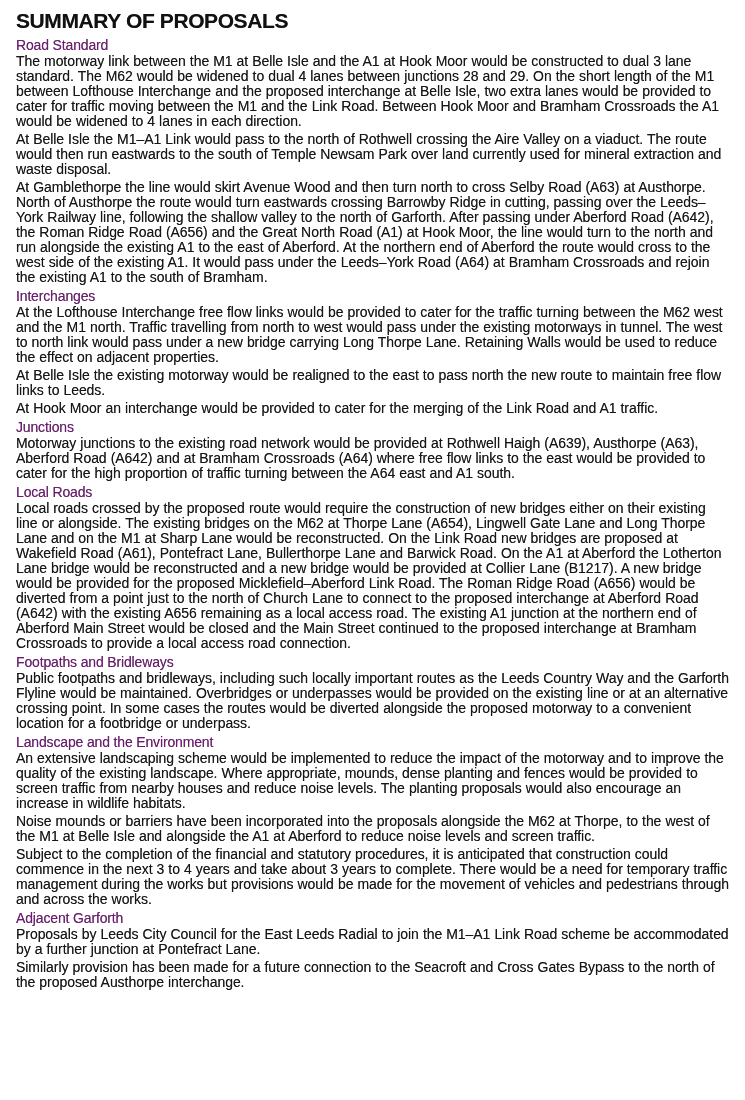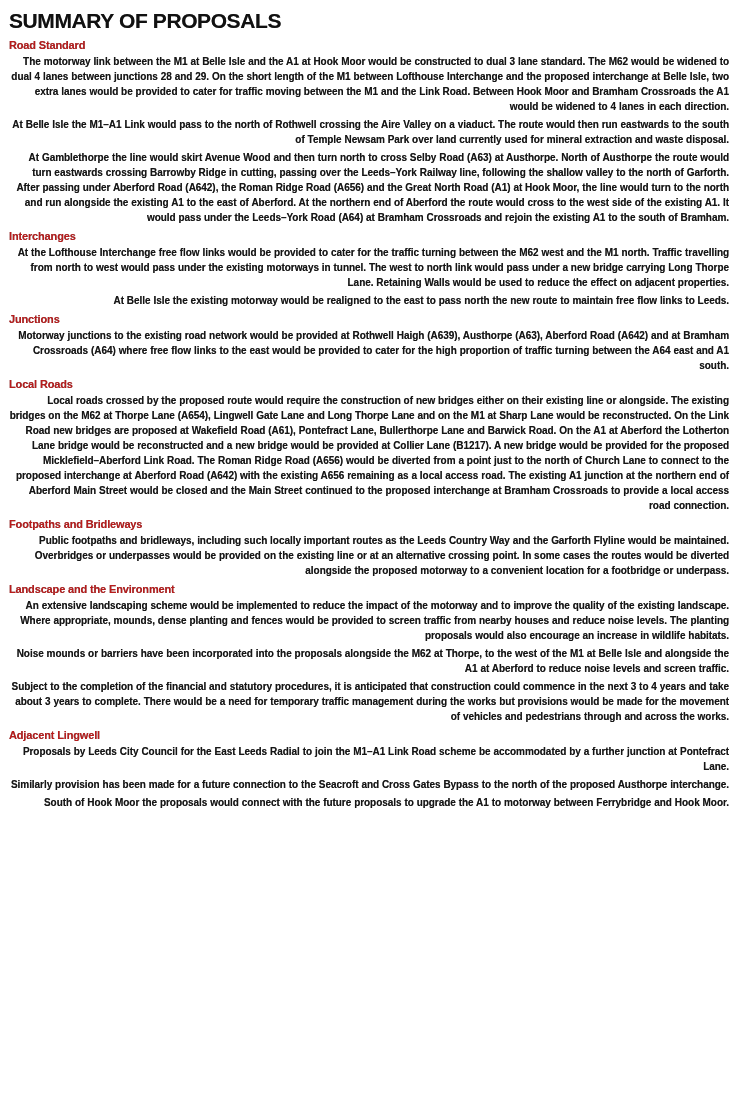--- a/index.html
+++ b/index.html
@@ -16,7 +16,7 @@
     font-family: "Liberation Sans", sans-serif;
     color: #161616;
     box-sizing: border-box;
-    padding: 9px 16px 0 9px;
+    padding: 9px 16px 0 16px;
     text-shadow: 0 0 0.4px rgba(10,10,10,0.55);
   }
   .doc-title {

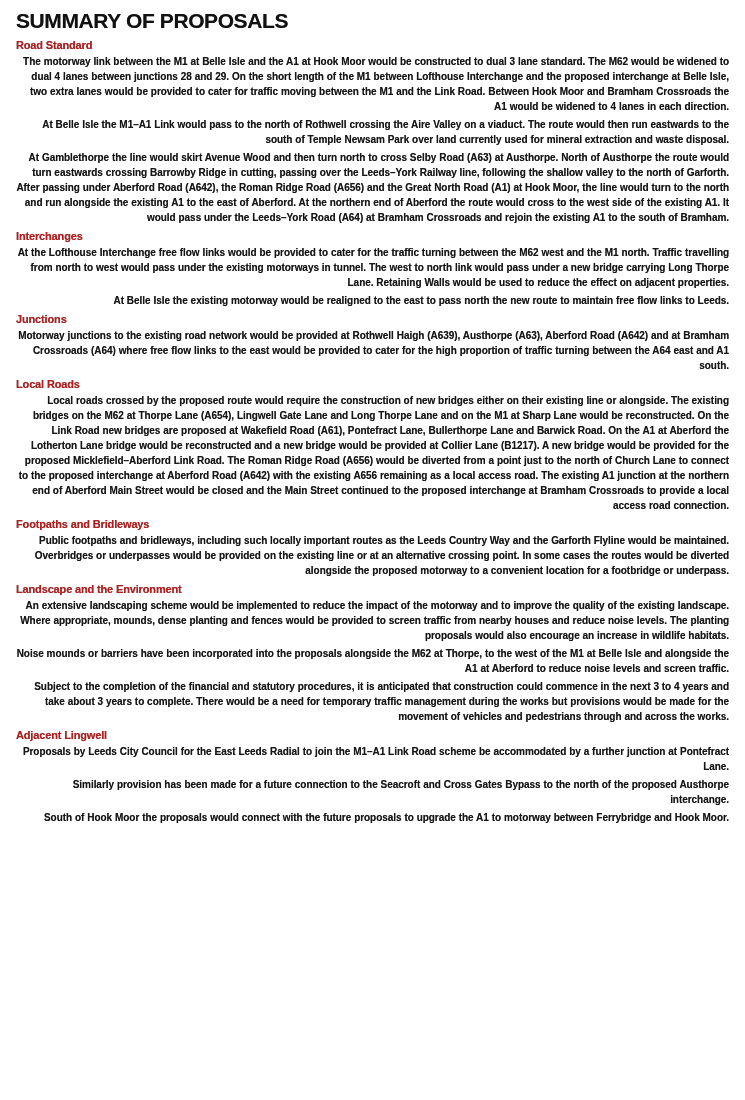--- a/index.html
+++ b/index.html
@@ -28,12 +28,12 @@
     color: #111111;
   }
   .sec-heading {
-    font-size: 11px;
-    font-weight: 700;
+    font-size: 14px;
+    font-weight: 400;
     letter-spacing: -0.15px;
     line-height: 16px;
     margin: 3px 0 1px 0;
-    color: #b91c1c;
+    color: #701a75;
   }
   .body-para {
     font-size: 10px;

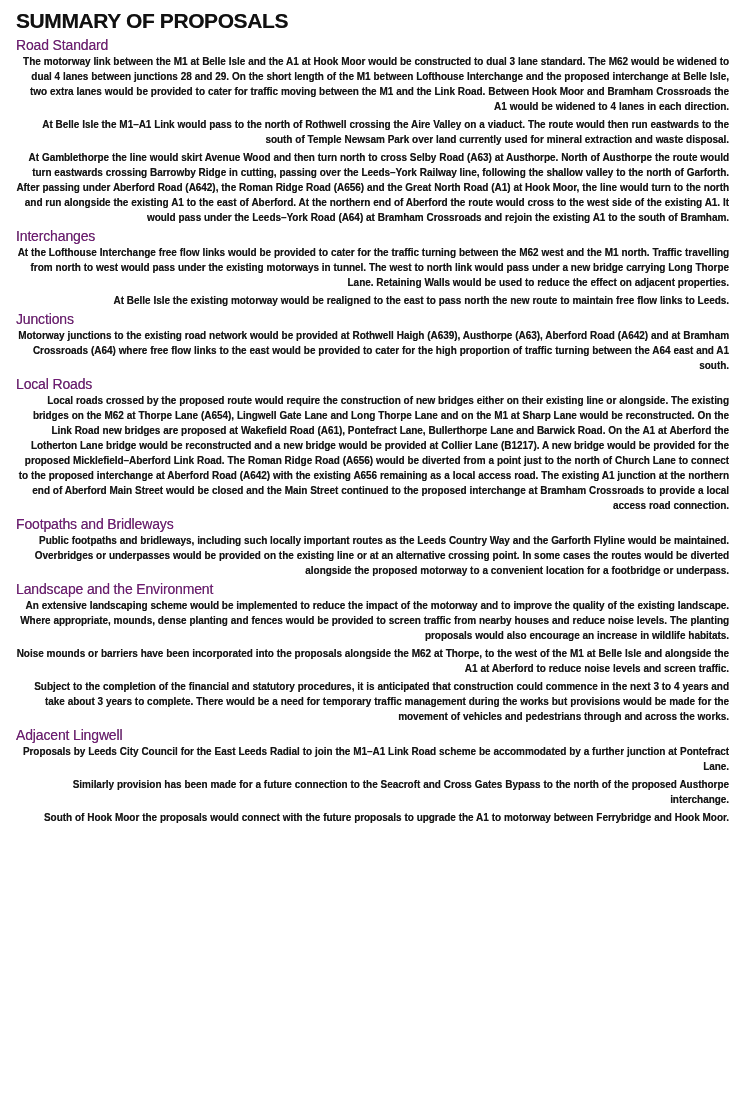--- a/index.html
+++ b/index.html
@@ -36,13 +36,12 @@
     color: #701a75;
   }
   .body-para {
-    font-size: 10px;
+    font-size: 14px;
     line-height: 15px;
     letter-spacing: -0.05px;
     margin: 0 0 3px 0;
-    text-align: right;
+    text-align: left;
     word-spacing: 0.2px;
-    font-weight: bold;
   }
   section { display: block; }
 </style>

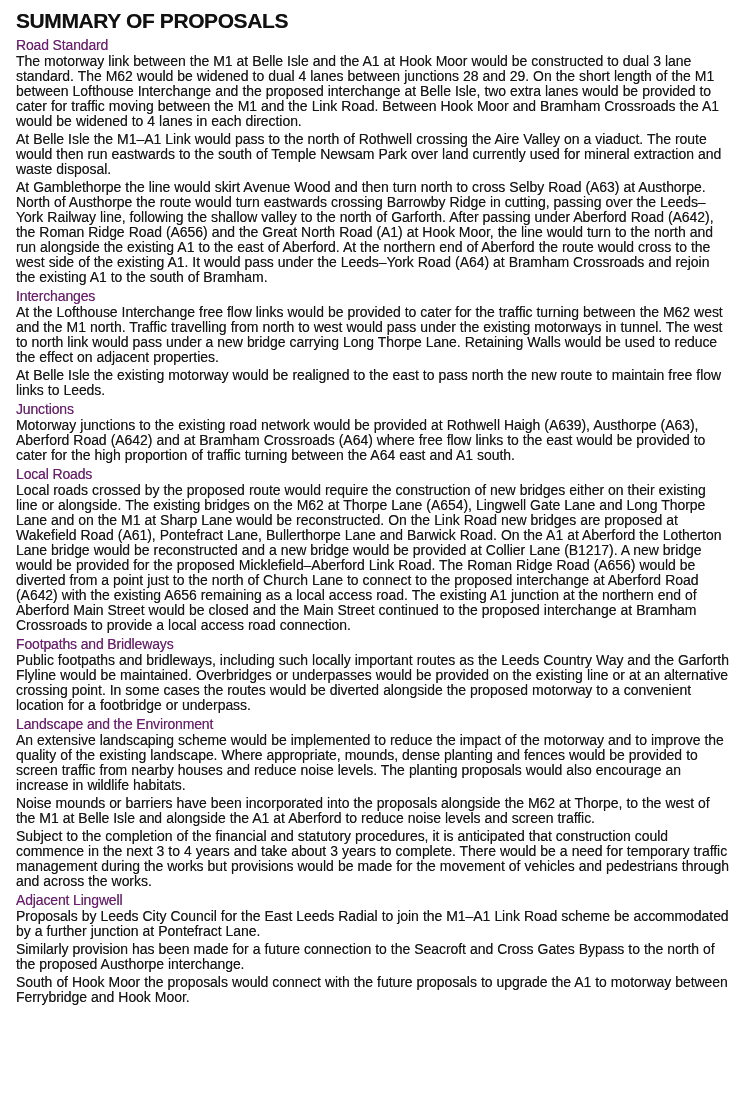--- a/index.html
+++ b/index.html
@@ -63,6 +63,7 @@
         <h2 class="sec-heading">Interchanges</h2>
         <p class="body-para">At the Lofthouse Interchange free flow links would be provided to cater for the traffic turning between the M62 west and the M1 north. Traffic travelling from north to west would pass under the existing motorways in tunnel. The west to north link would pass under a new bridge carrying Long Thorpe Lane. Retaining Walls would be used to reduce the effect on adjacent properties.</p>
         <p class="body-para">At Belle Isle the existing motorway would be realigned to the east to pass north the new route to maintain free flow links to Leeds.</p>
+        <p class="body-para">At Hook Moor an interchange would be provided to cater for the merging of the Link Road and A1 traffic.</p>
       </section>
       <section>
         <h2 class="sec-heading">Junctions</h2>

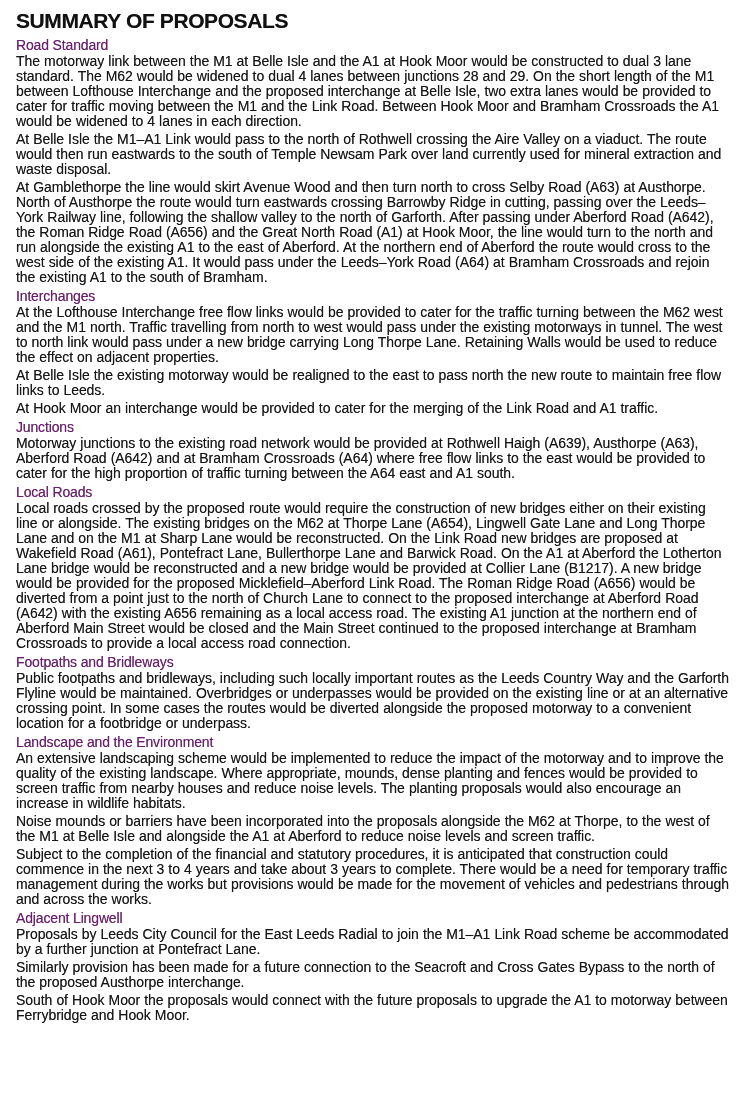--- a/index.html
+++ b/index.html
@@ -86,7 +86,7 @@
         <p class="body-para">Subject to the completion of the financial and statutory procedures, it is anticipated that construction could commence in the next 3 to 4 years and take about 3 years to complete. There would be a need for temporary traffic management during the works but provisions would be made for the movement of vehicles and pedestrians through and across the works.</p>
       </section>
       <section>
-        <h2 class="sec-heading">Adjacent Lingwell</h2>
+        <h2 class="sec-heading">Adjacent Garforth</h2>
         <p class="body-para">Proposals by Leeds City Council for the East Leeds Radial to join the M1–A1 Link Road scheme be accommodated by a further junction at Pontefract Lane.</p>
         <p class="body-para">Similarly provision has been made for a future connection to the Seacroft and Cross Gates Bypass to the north of the proposed Austhorpe interchange.</p>
         <p class="body-para">South of Hook Moor the proposals would connect with the future proposals to upgrade the A1 to motorway between Ferrybridge and Hook Moor.</p>

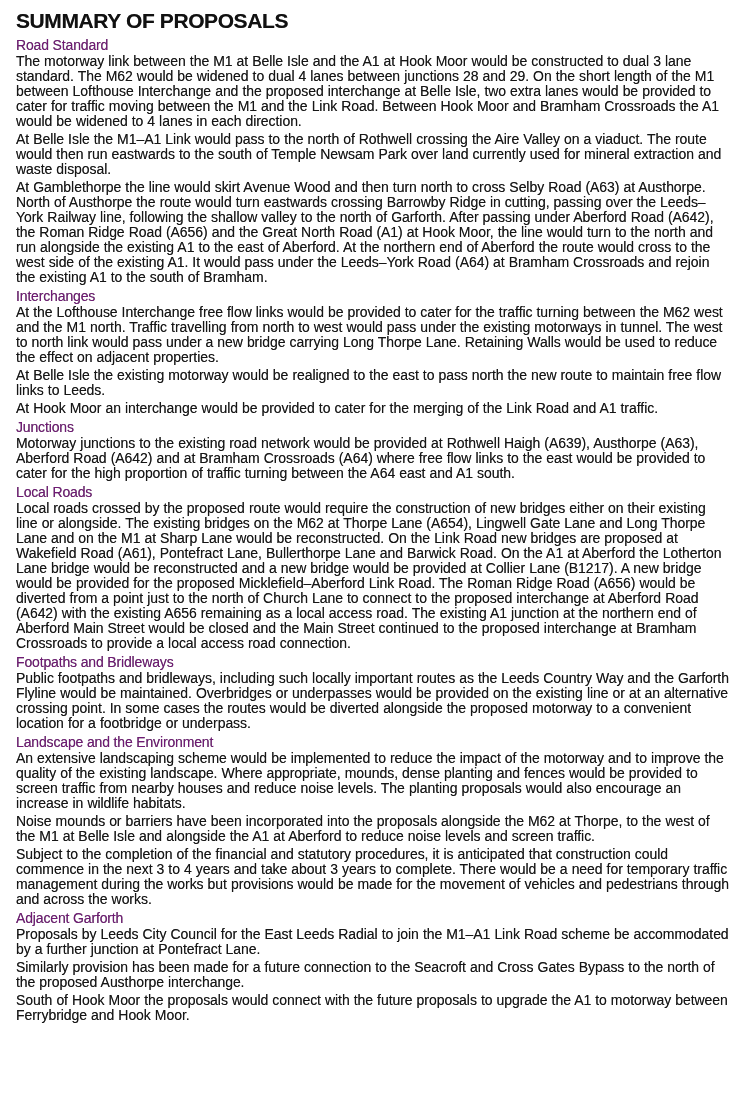--- a/index.html
+++ b/index.html
@@ -89,7 +89,6 @@
         <h2 class="sec-heading">Adjacent Garforth</h2>
         <p class="body-para">Proposals by Leeds City Council for the East Leeds Radial to join the M1–A1 Link Road scheme be accommodated by a further junction at Pontefract Lane.</p>
         <p class="body-para">Similarly provision has been made for a future connection to the Seacroft and Cross Gates Bypass to the north of the proposed Austhorpe interchange.</p>
-        <p class="body-para">South of Hook Moor the proposals would connect with the future proposals to upgrade the A1 to motorway between Ferrybridge and Hook Moor.</p>
       </section>
     </main>
 </div>

